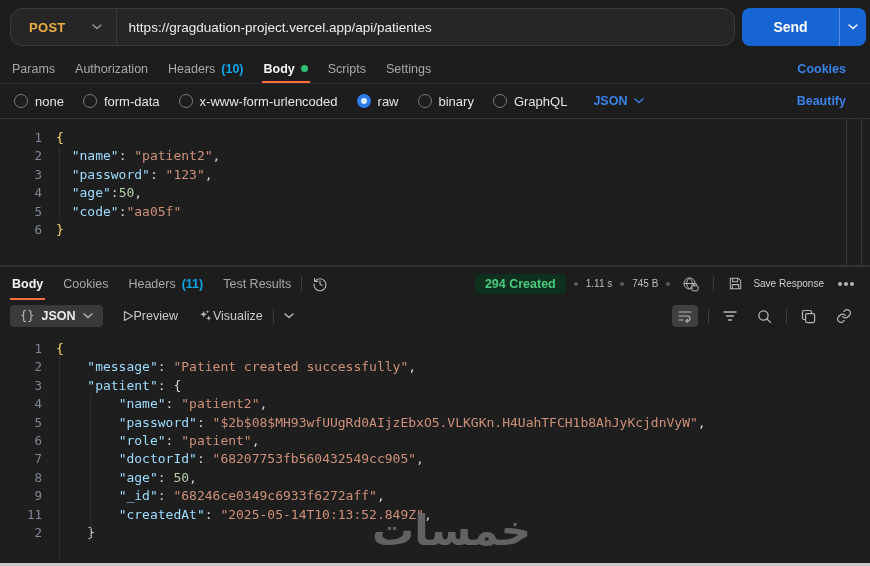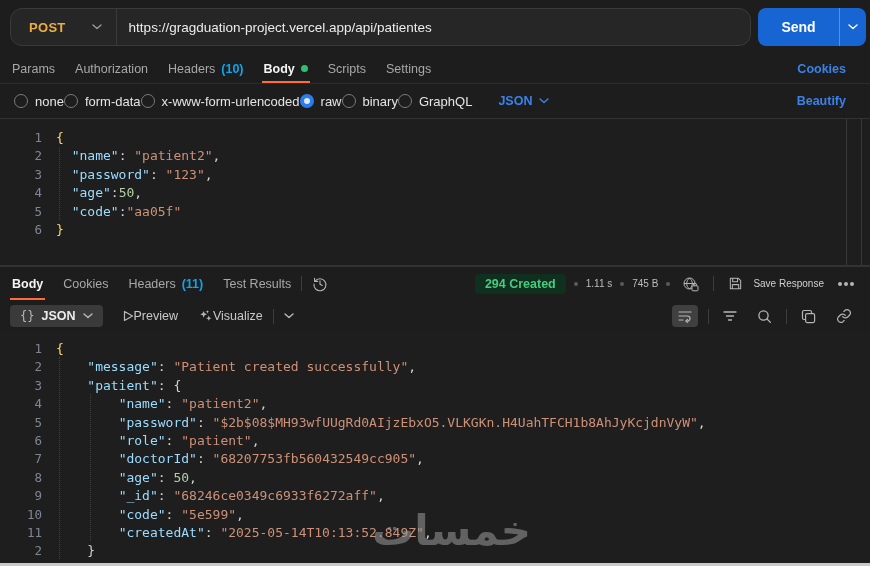--- a/index.html
+++ b/index.html
@@ -24,7 +24,7 @@
     font-family:"Liberation Sans", sans-serif;
   }
   .send-btn {
-    display:flex; align-items:center; height:38px; width:108px;
+    display:flex; align-items:center; height:38px; width:124px;
     background:#1765d2; border-radius:8px; cursor:pointer; color:#fff;
   }
   .send-label { flex:1; text-align:center; font-size:14px; font-weight:600; }

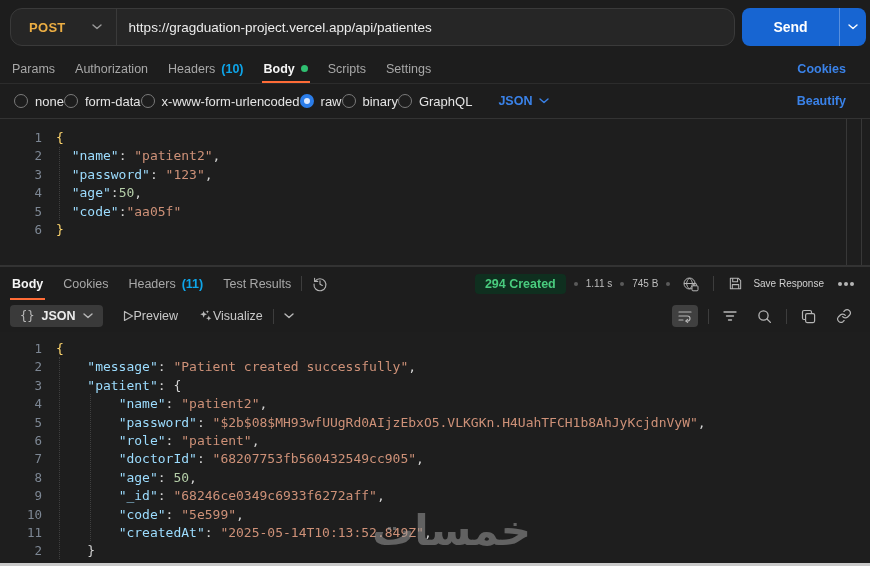--- a/index.html
+++ b/index.html
@@ -42,7 +42,7 @@
   .tabs-row .link { margin-left:auto; }
   
   .options-row { display:flex; align-items:center; height:34px; padding:0 24px 0 14px; }
-  .radios { display:flex; align-items:center; }
+  .radios { display:flex; align-items:center; gap:19px; }
   .radio { display:flex; align-items:center; gap:7px; cursor:pointer; }
   .rc { width:14px; height:14px; border-radius:50%; border:1px solid #7a7a7a; background:transparent; }
   .radio.selected .rc { border:4px solid #2b7de9; background:#dce9ff; }

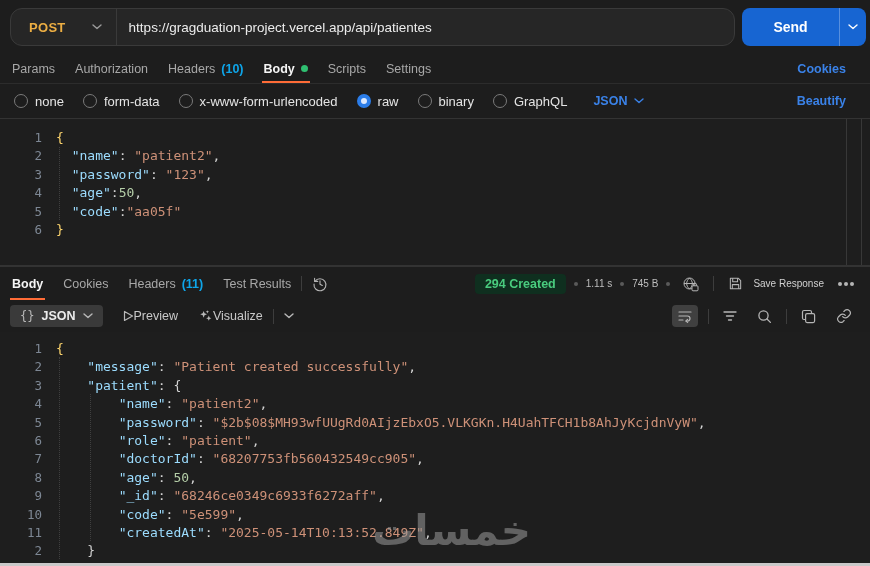--- a/index.html
+++ b/index.html
@@ -381,10 +381,6 @@
           <span class="lt"><span>        </span><span class="tk-key">"_id"</span><span class="tk-punc">: </span><span class="tk-str">"68246ce0349c6933f6272aff"</span><span class="tk-punc">,</span></span>
         </div>
         <div class="cl">
-          <span class="ln">10</span>
-          <span class="lt"><span>        </span><span class="tk-key">"code"</span><span class="tk-punc">: </span><span class="tk-str">"5e599"</span><span class="tk-punc">,</span></span>
-        </div>
-        <div class="cl">
           <span class="ln">11</span>
           <span class="lt"><span>        </span><span class="tk-key">"createdAt"</span><span class="tk-punc">: </span><span class="tk-str">"2025-05-14T10:13:52.849Z"</span><span class="tk-punc">,</span></span>
         </div>

